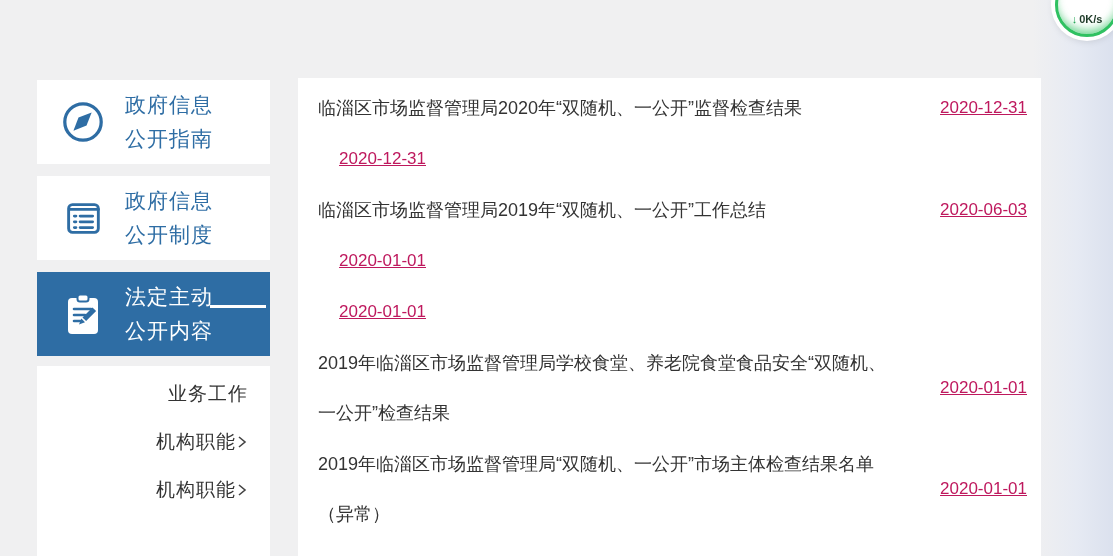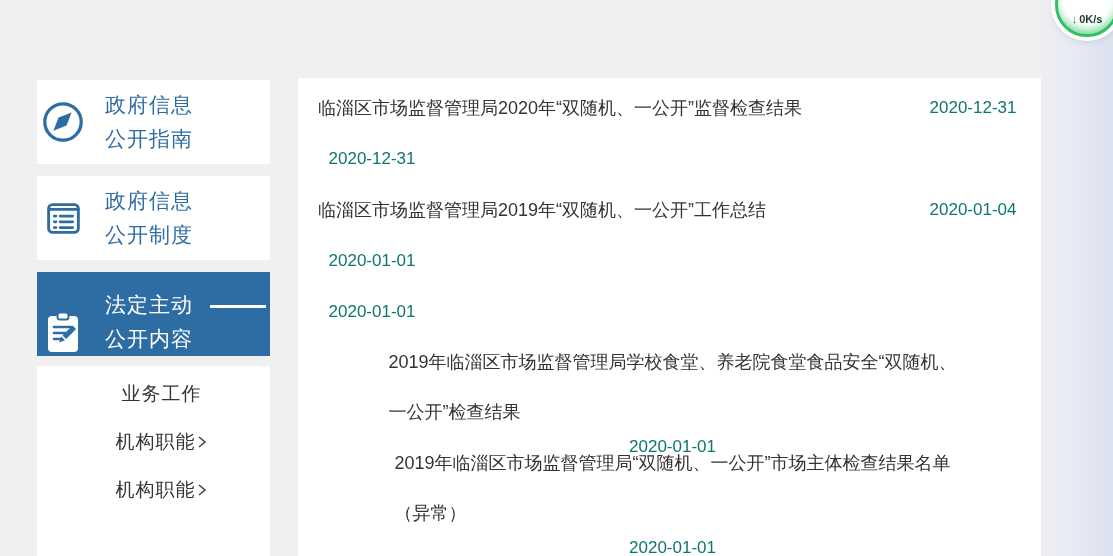--- a/index.html
+++ b/index.html
@@ -34,7 +34,7 @@
   .sidebar{position:absolute;left:37px;top:80px;width:233px;}
   .side-card{
     height:84px;margin-bottom:12px;background:#ffffff;
-    display:flex;align-items:center;box-sizing:border-box;
+    display:flex;align-items:center;padding-left:20px;box-sizing:border-box;
     cursor:pointer;
   }
   .side-card .icon{width:52px;display:flex;align-items:center;justify-content:center;flex:none;}

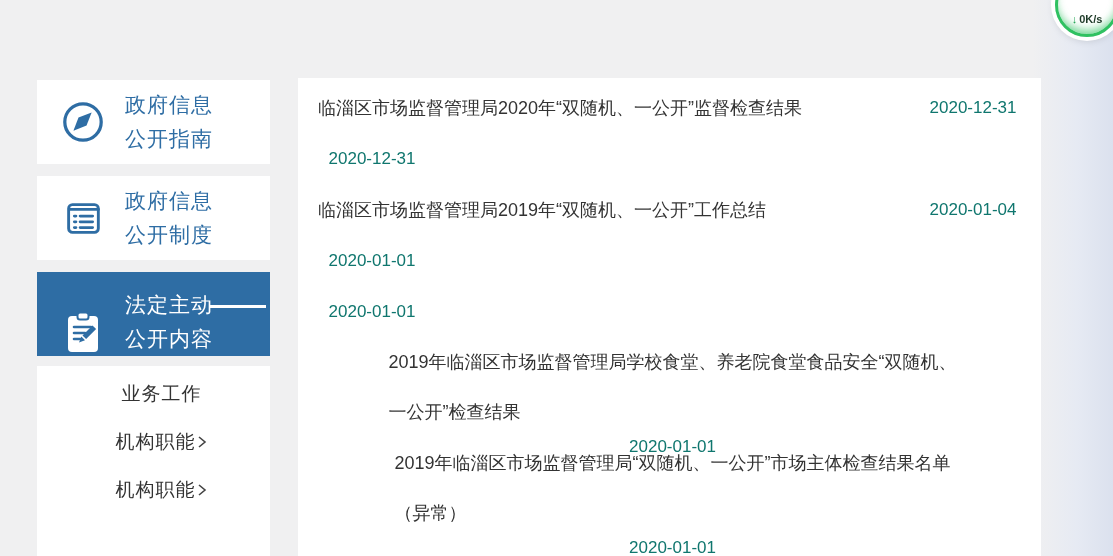--- a/index.html
+++ b/index.html
@@ -67,7 +67,7 @@
     white-space:pre-line;text-decoration:none;cursor:pointer;
   }
   .row-date{
-    width:108px;flex:none;text-align:center;font-size:17px;color:#0f766e;
+    width:108px;flex:none;text-align:right;font-size:17px;color:#be185d;text-decoration:underline;
   }
 </style>
 </head>

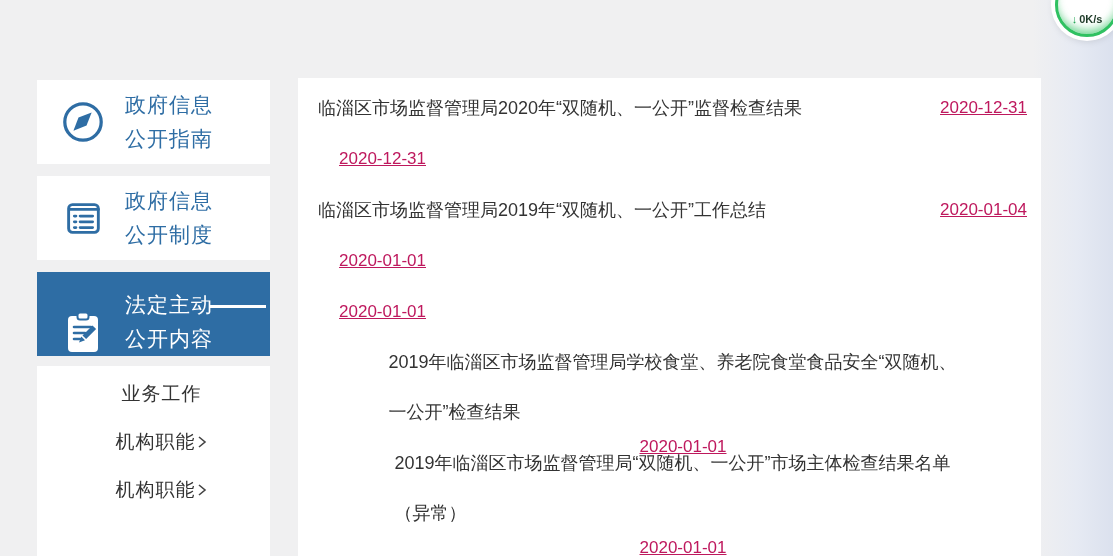--- a/index.html
+++ b/index.html
@@ -156,7 +156,7 @@
 
   <div class="row single">
     <a class="row-title">临淄区市场监督管理局2019年“双随机、一公开”工作总结</a>
-    <span class="row-date">2020-01-04</span>
+    <span class="row-date">2020-06-03</span>
   </div>
 
   <div class="row single">

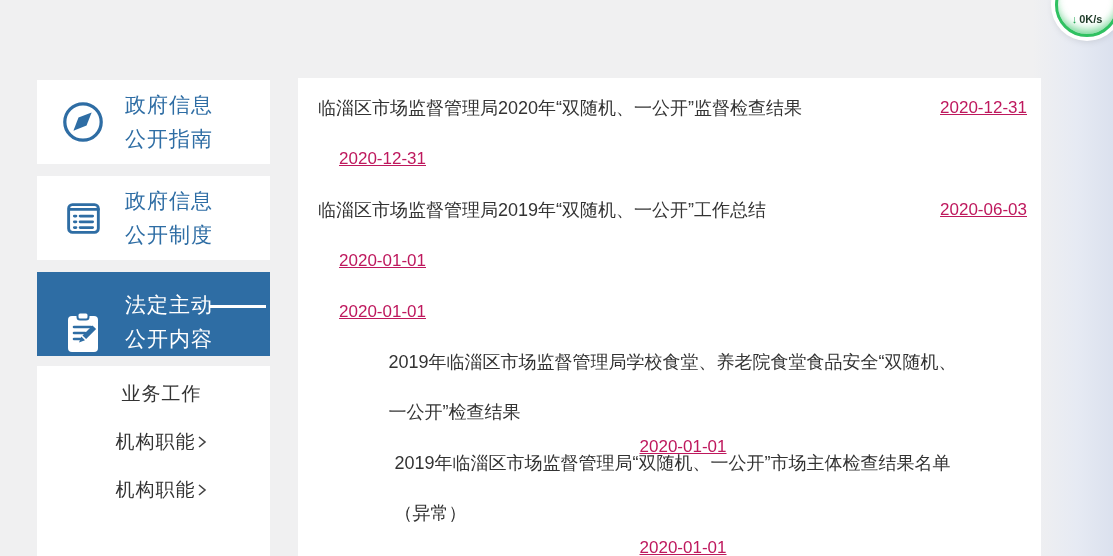--- a/index.html
+++ b/index.html
@@ -42,7 +42,7 @@
     font-size:21px;line-height:34px;color:#2e6da4;margin-left:16px;
     white-space:pre-line;letter-spacing:1px;
   }
-  .side-card.active{background:#2e6da4;position:relative;margin-bottom:10px;align-items:flex-end;}
+  .side-card.active{background:#2e6da4;position:relative;margin-bottom:10px;}
   .side-card.active .card-label{color:#ffffff;}
   .underline-mark{position:absolute;top:33px;right:4px;width:56px;height:3px;background:#ffffff;}
 

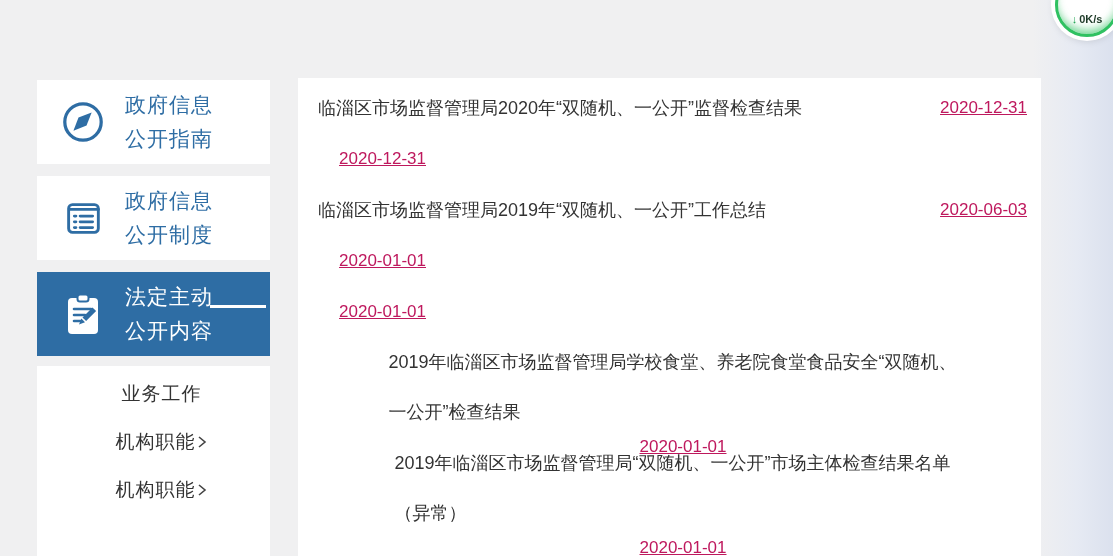--- a/index.html
+++ b/index.html
@@ -61,7 +61,7 @@
   }
   .row{display:flex;align-items:center;}
   .row.single{height:51px;}
-  .row.double{height:101px;flex-direction:column;}
+  .row.double{height:101px;}
   .row-title{
     flex:1;font-size:18px;color:#333333;line-height:50px;
     white-space:pre-line;text-decoration:none;cursor:pointer;

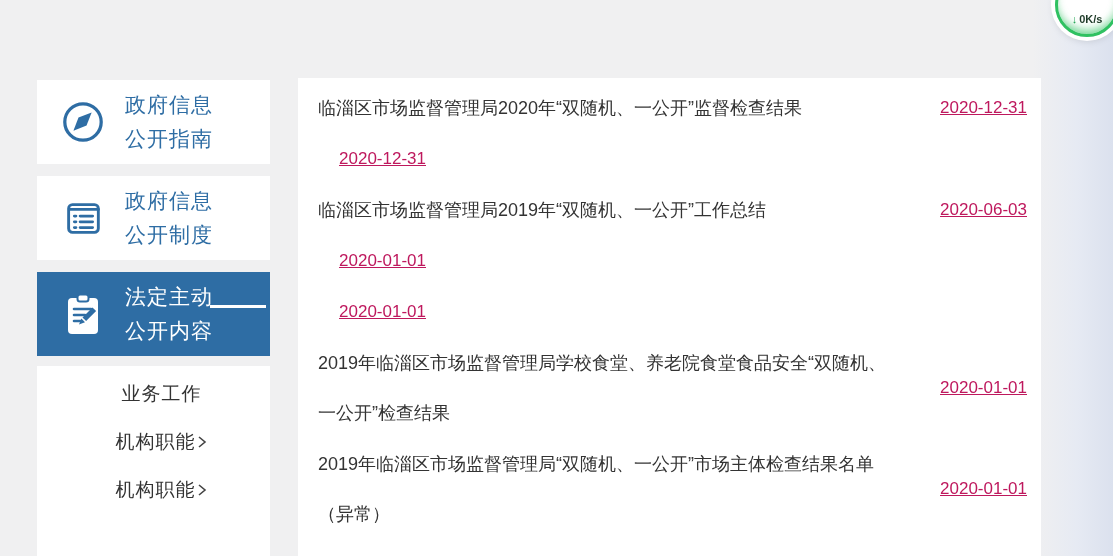--- a/index.html
+++ b/index.html
@@ -48,7 +48,7 @@
 
   .side-menu{background:#ffffff;height:190px;padding-top:4px;box-sizing:border-box;}
   .menu-item{
-    height:48px;display:flex;align-items:center;justify-content:center;
+    height:48px;display:flex;align-items:center;justify-content:flex-end;
     padding:0 22px 0 38px;cursor:pointer;
   }
   .menu-label{font-size:19px;color:#333333;letter-spacing:1px;}

